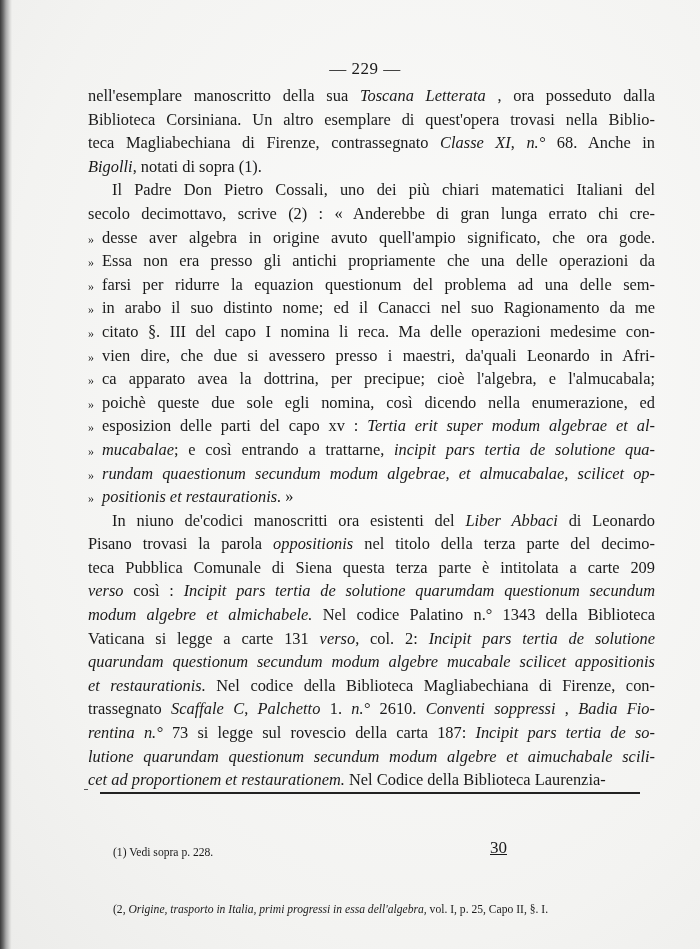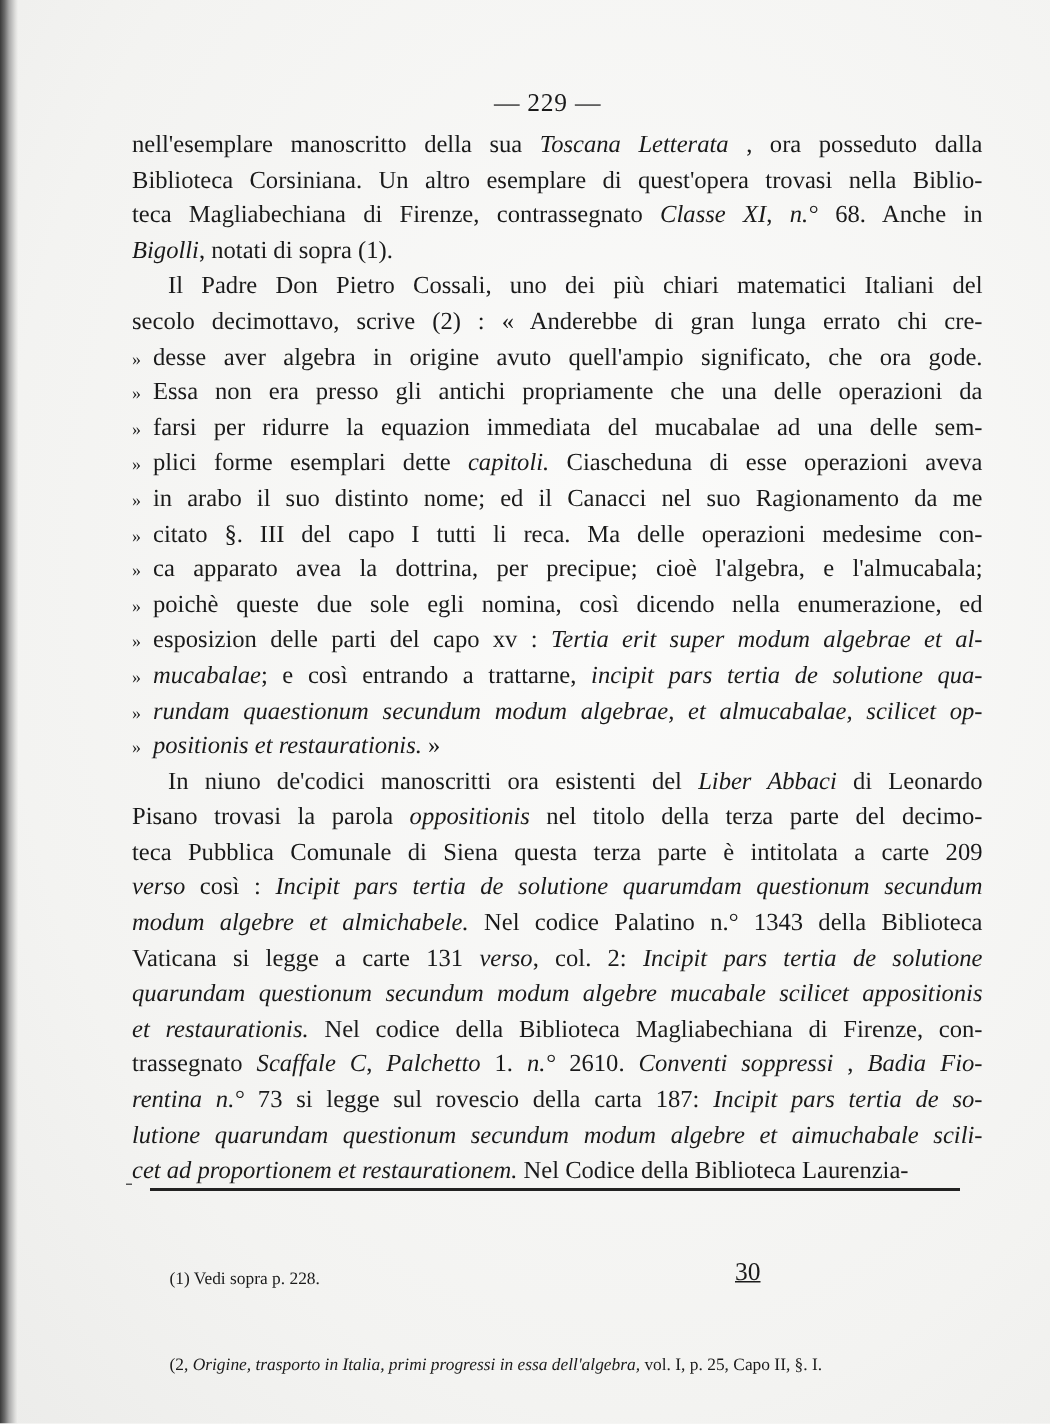--- a/index.html
+++ b/index.html
@@ -66,7 +66,7 @@
       <span class="line"><span>secolo decimottavo, scrive (2) : « Anderebbe di gran lunga errato chi cre-</span></span>
       <span class="line"><span class="qm">»</span><span>desse aver algebra in origine avuto quell'ampio significato, che ora gode.</span></span>
       <span class="line"><span class="qm">»</span><span>Essa non era presso gli antichi propriamente che una delle operazioni da</span></span>
-      <span class="line"><span class="qm">»</span><span>farsi per ridurre la equazion immediata del mucabalae ad una delle sem-</span></span>
+      <span class="line"><span class="qm">»</span><span>farsi per ridurre la equazion questionum del problema ad una delle sem-</span></span>
       <span class="line"><span class="qm">»</span><span>plici forme esemplari dette </span><i>capitoli.</i><span> Ciascheduna di esse operazioni aveva</span></span>
       <span class="line"><span class="qm">»</span><span>in arabo il suo distinto nome; ed il Canacci nel suo Ragionamento da me</span></span>
       <span class="line"><span class="qm">»</span><span>citato §. III del capo I tutti li reca. Ma delle operazioni medesime con-</span></span>

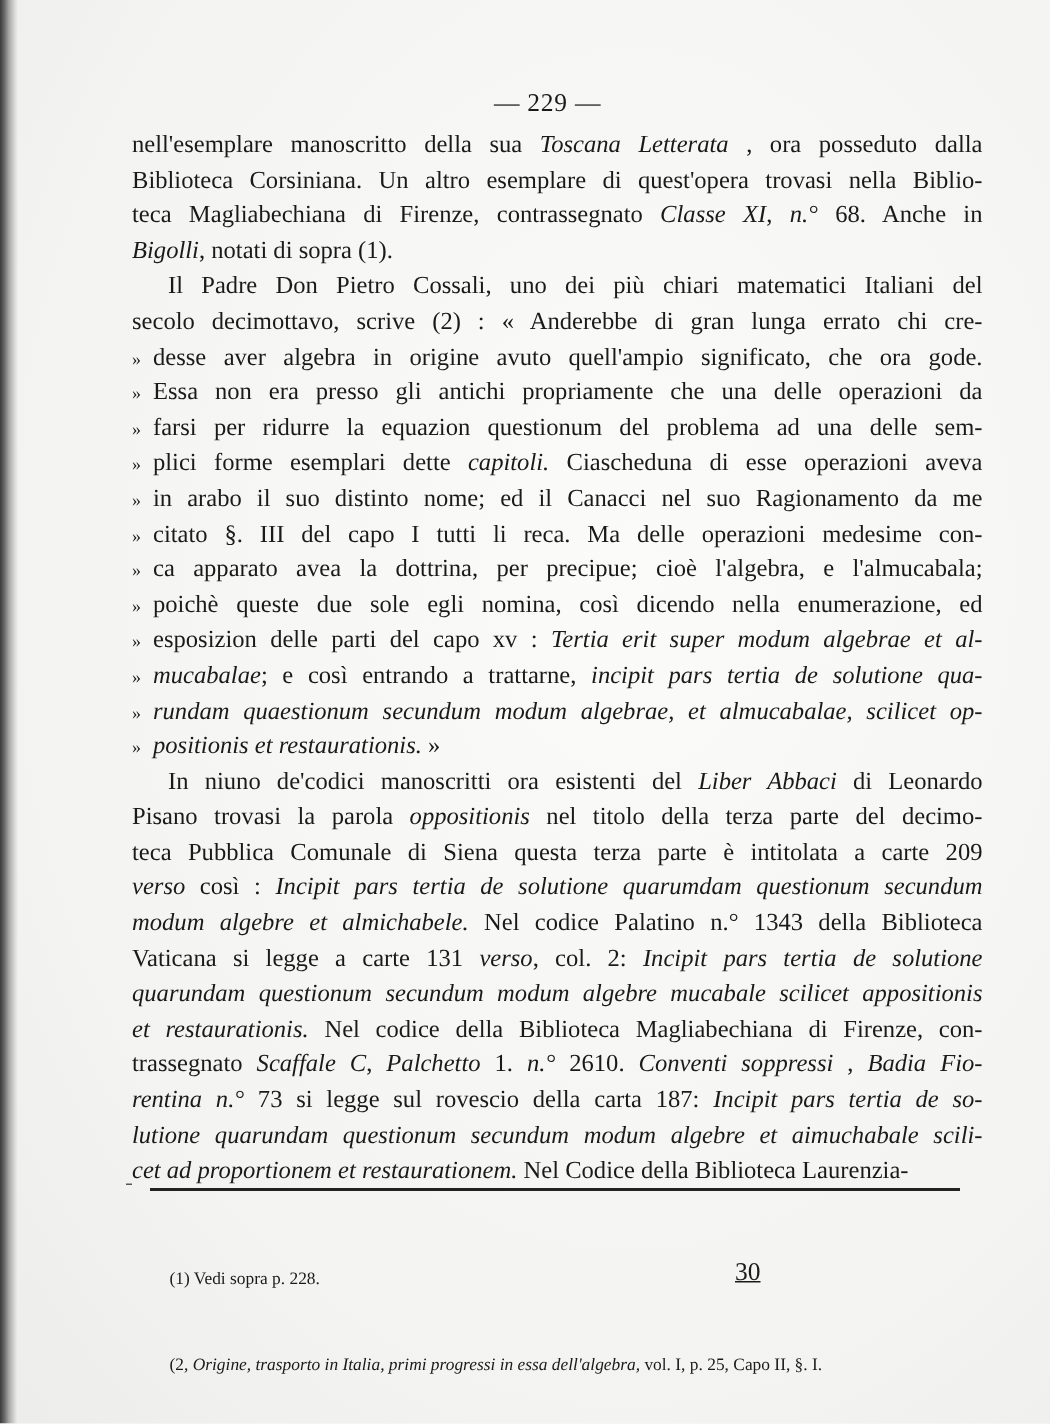--- a/index.html
+++ b/index.html
@@ -67,7 +67,6 @@
       <span class="line"><span class="qm">»</span><span>desse aver algebra in origine avuto quell'ampio significato, che ora gode.</span></span>
       <span class="line"><span class="qm">»</span><span>Essa non era presso gli antichi propriamente che una delle operazioni da</span></span>
       <span class="line"><span class="qm">»</span><span>farsi per ridurre la equazion questionum del problema ad una delle sem-</span></span>
-      <span class="line"><span class="qm">»</span><span>plici forme esemplari dette </span><i>capitoli.</i><span> Ciascheduna di esse operazioni aveva</span></span>
       <span class="line"><span class="qm">»</span><span>in arabo il suo distinto nome; ed il Canacci nel suo Ragionamento da me</span></span>
       <span class="line"><span class="qm">»</span><span>citato §. III del capo I tutti li reca. Ma delle operazioni medesime con-</span></span>
       <span class="line"><span class="qm">»</span><span>ca apparato avea la dottrina, per precipue; cioè l'algebra, e l'almucabala;</span></span>

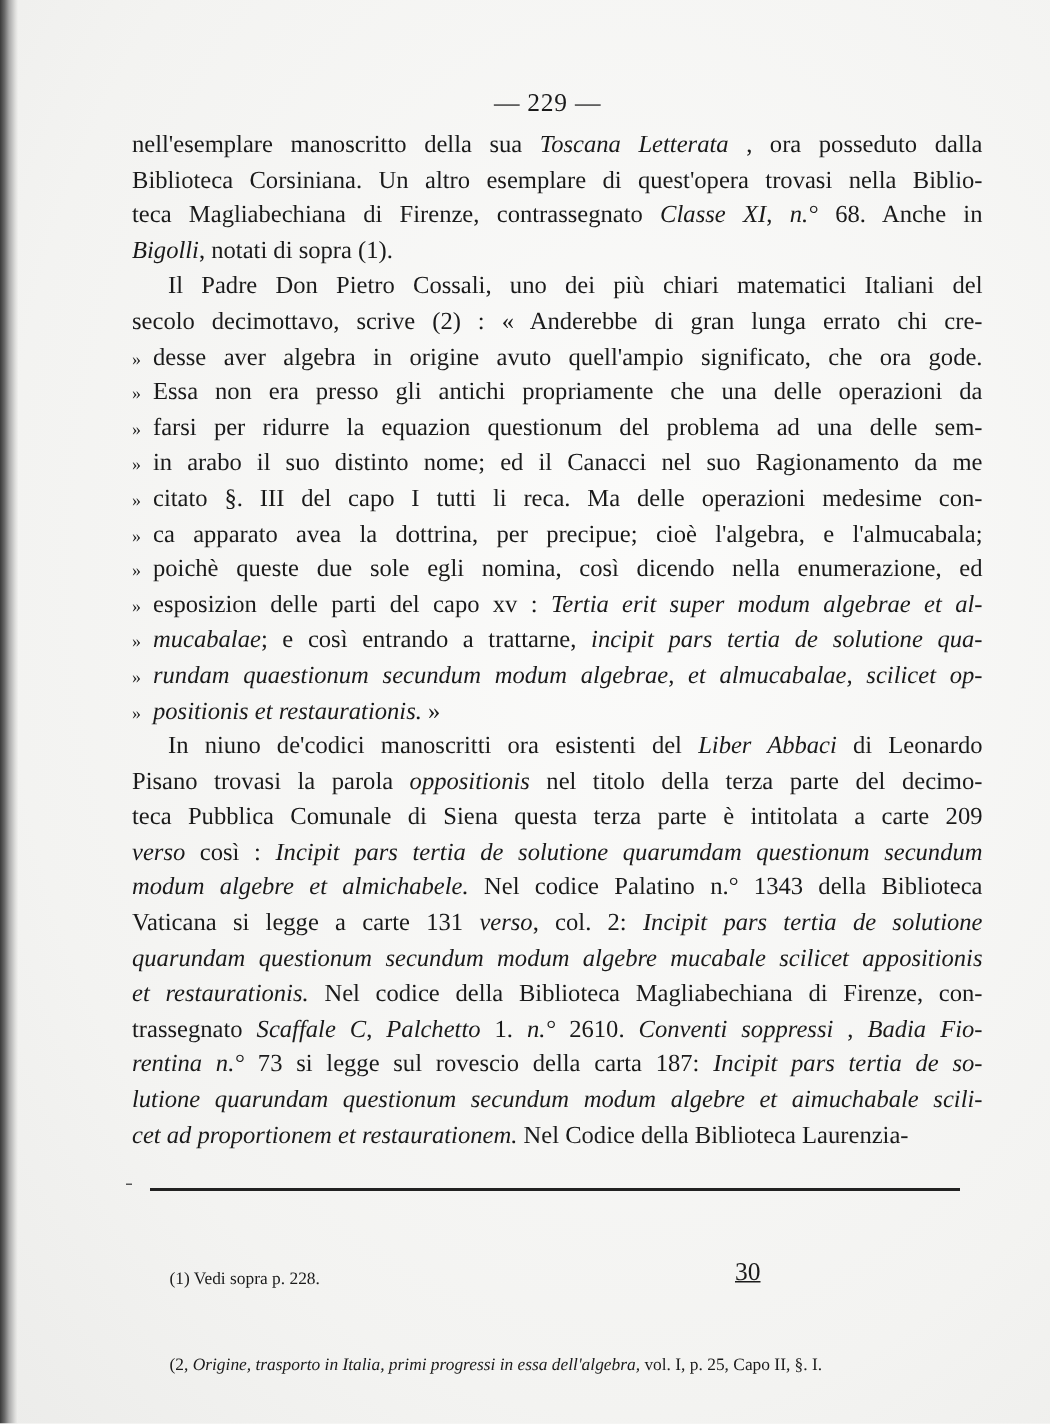--- a/index.html
+++ b/index.html
@@ -68,7 +68,7 @@
       <span class="line"><span class="qm">»</span><span>Essa non era presso gli antichi propriamente che una delle operazioni da</span></span>
       <span class="line"><span class="qm">»</span><span>farsi per ridurre la equazion questionum del problema ad una delle sem-</span></span>
       <span class="line"><span class="qm">»</span><span>in arabo il suo distinto nome; ed il Canacci nel suo Ragionamento da me</span></span>
-      <span class="line"><span class="qm">»</span><span>citato §. III del capo I tutti li reca. Ma delle operazioni medesime con-</span></span>
+      <span class="line"><span class="qm">»</span><span>citato §. III del capo I nomina li reca. Ma delle operazioni medesime con-</span></span>
       <span class="line"><span class="qm">»</span><span>ca apparato avea la dottrina, per precipue; cioè l'algebra, e l'almucabala;</span></span>
       <span class="line"><span class="qm">»</span><span>poichè queste due sole egli nomina, così dicendo nella enumerazione, ed</span></span>
       <span class="line"><span class="qm">»</span><span>esposizion delle parti del capo xv : </span><i>Tertia erit super modum algebrae et al-</i></span>

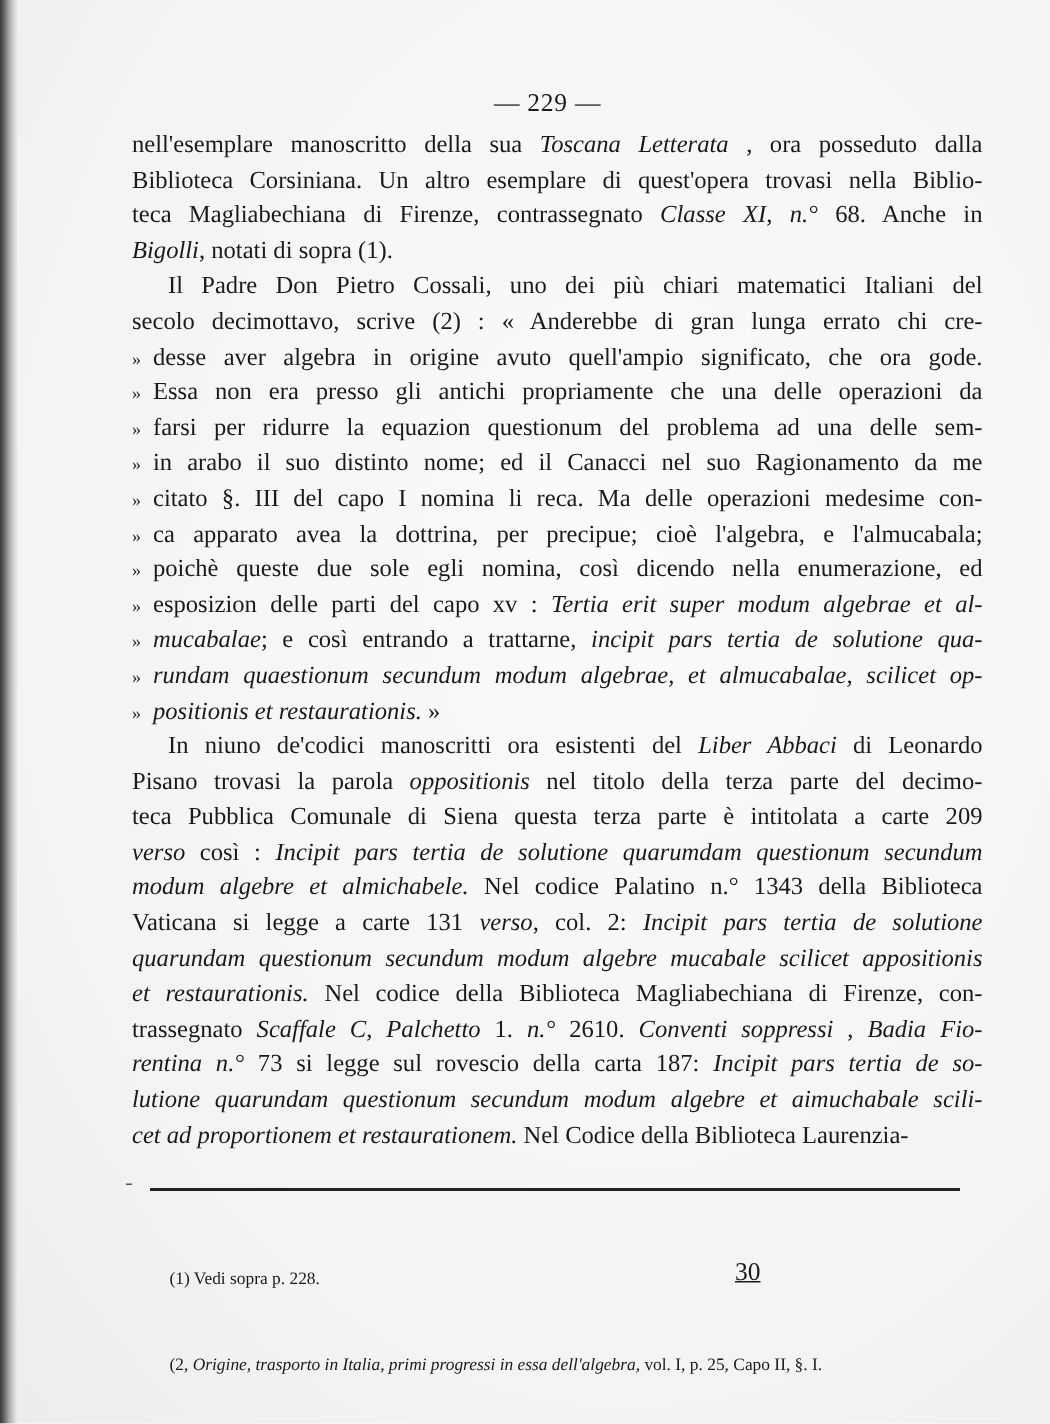--- a/index.html
+++ b/index.html
@@ -69,6 +69,7 @@
       <span class="line"><span class="qm">»</span><span>farsi per ridurre la equazion questionum del problema ad una delle sem-</span></span>
       <span class="line"><span class="qm">»</span><span>in arabo il suo distinto nome; ed il Canacci nel suo Ragionamento da me</span></span>
       <span class="line"><span class="qm">»</span><span>citato §. III del capo I nomina li reca. Ma delle operazioni medesime con-</span></span>
+      <span class="line"><span class="qm">»</span><span>vien dire, che due si avessero presso i maestri, da'quali Leonardo in Afri-</span></span>
       <span class="line"><span class="qm">»</span><span>ca apparato avea la dottrina, per precipue; cioè l'algebra, e l'almucabala;</span></span>
       <span class="line"><span class="qm">»</span><span>poichè queste due sole egli nomina, così dicendo nella enumerazione, ed</span></span>
       <span class="line"><span class="qm">»</span><span>esposizion delle parti del capo xv : </span><i>Tertia erit super modum algebrae et al-</i></span>

